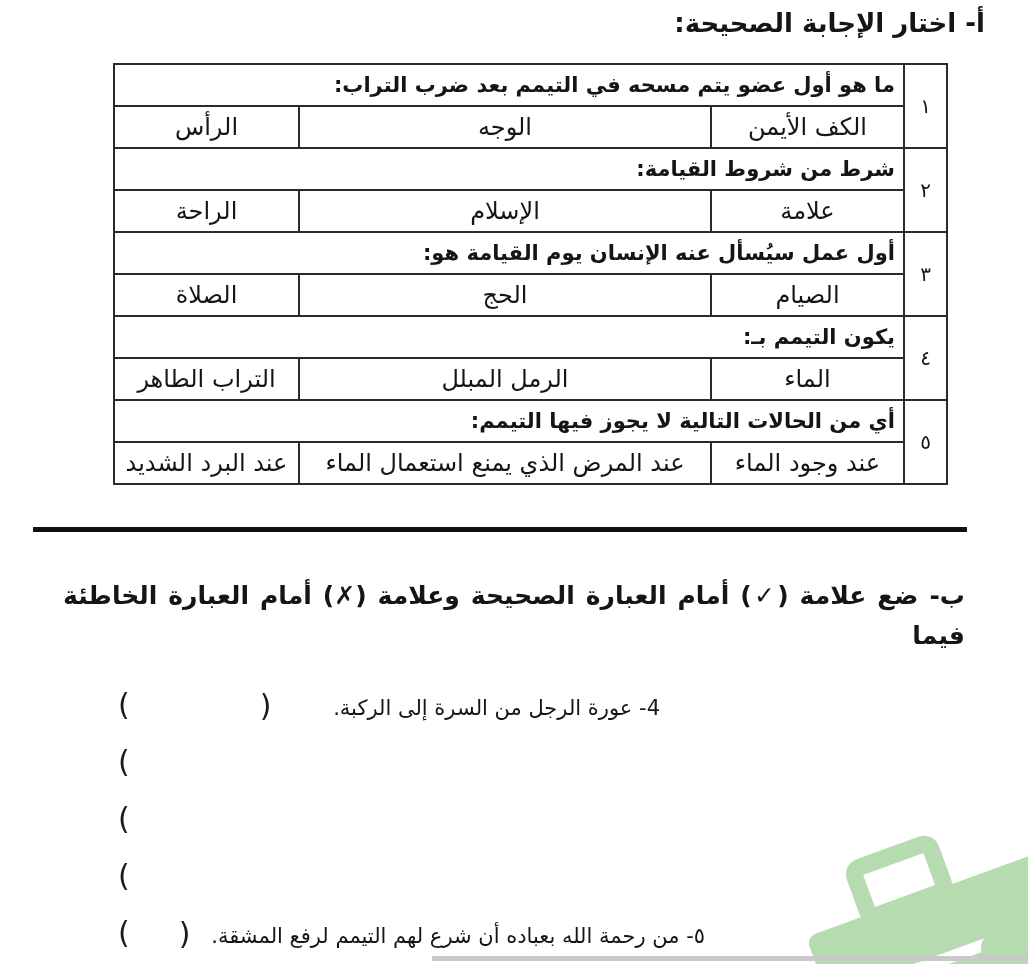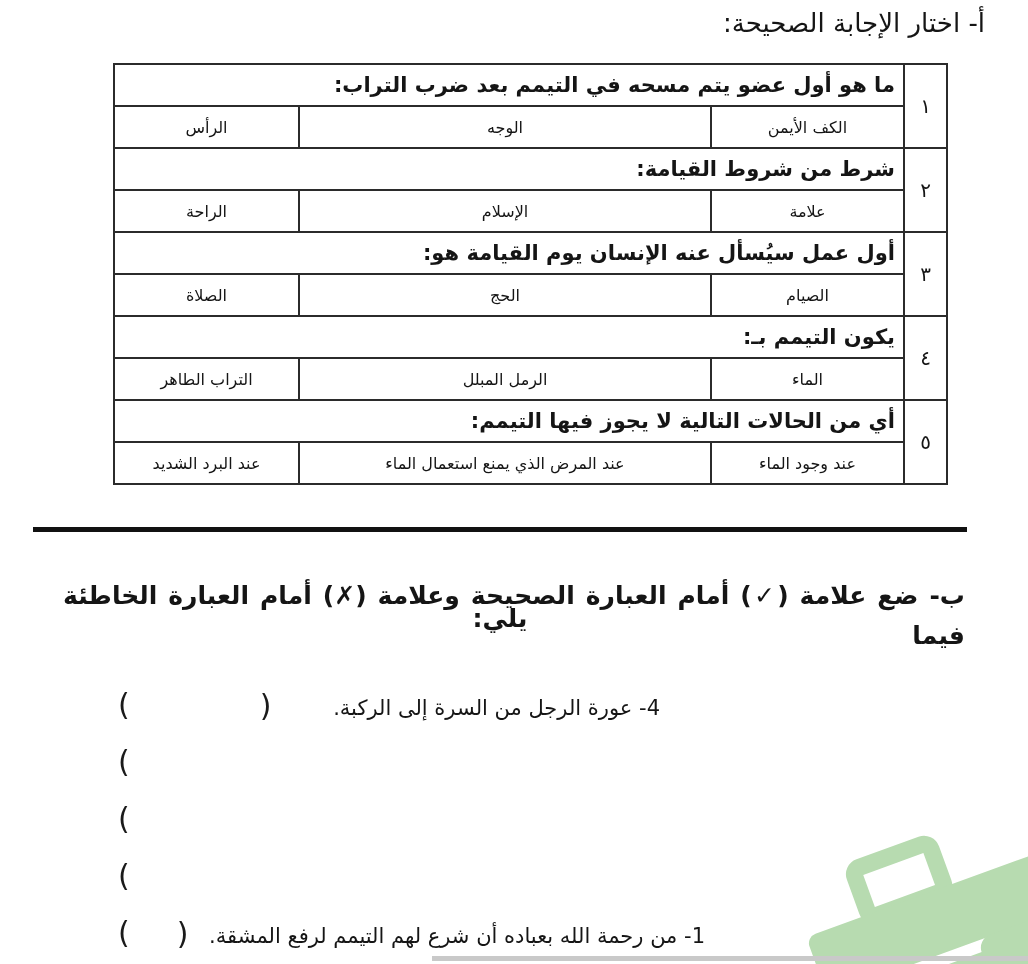--- a/index.html
+++ b/index.html
@@ -10,7 +10,7 @@
   
   .heading-a{
     position:absolute;top:8px;right:43px;direction:rtl;
-    font-size:26px;font-weight:normal;white-space:nowrap;
+    font-size:26px;font-weight:bold;white-space:nowrap;
   }
   
   table.mcq{

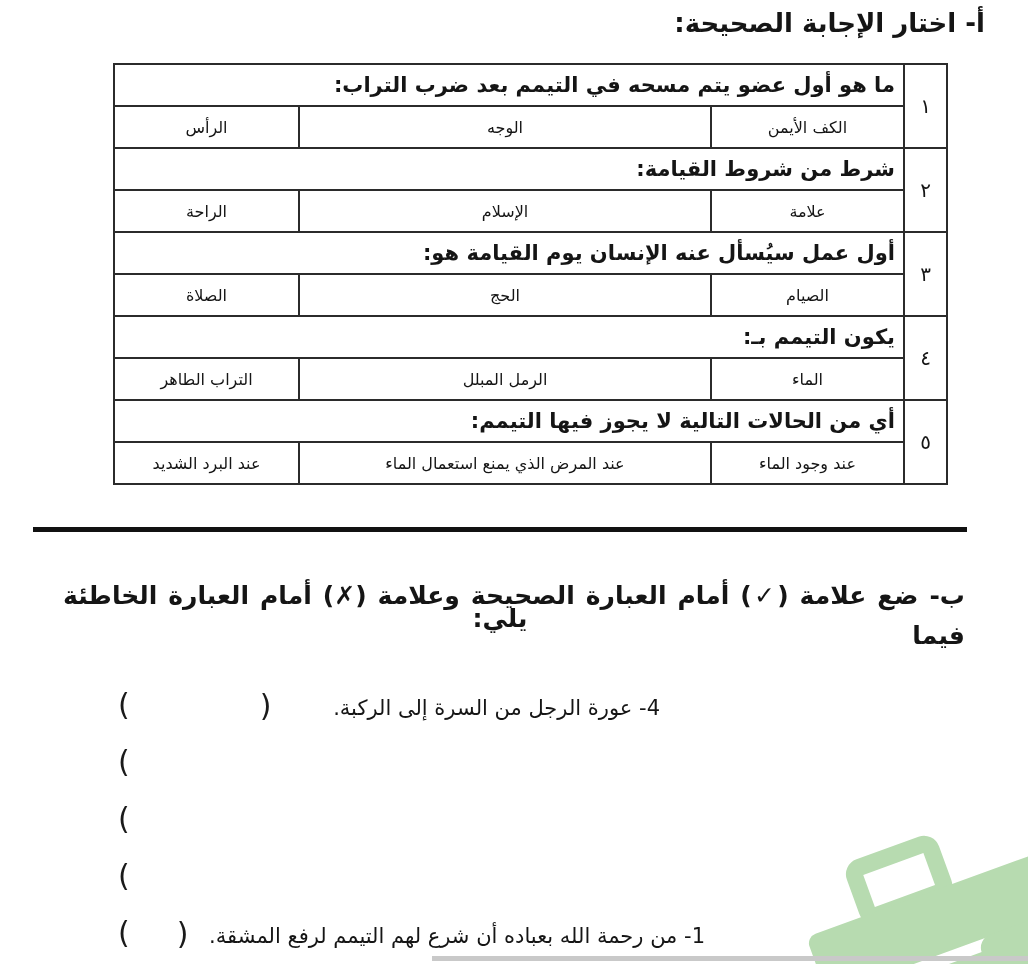--- a/index.html
+++ b/index.html
@@ -20,7 +20,7 @@
   table.mcq td{border:2px solid #2b2b2b;vertical-align:middle;overflow:hidden;}
   td.num{height:40px;text-align:center;font-size:20px;}
   td.qcell{height:40px;font-weight:bold;font-size:21px;padding:0 8px;white-space:nowrap;}
-  td.opt{height:40px;text-align:center;font-size:16px;white-space:nowrap;padding:0 4px;}
+  td.opt{height:40px;text-align:center;font-size:24px;white-space:nowrap;padding:0 4px;}
   
   .divider{position:absolute;left:33px;top:527px;width:934px;height:5px;background:#111;}
   

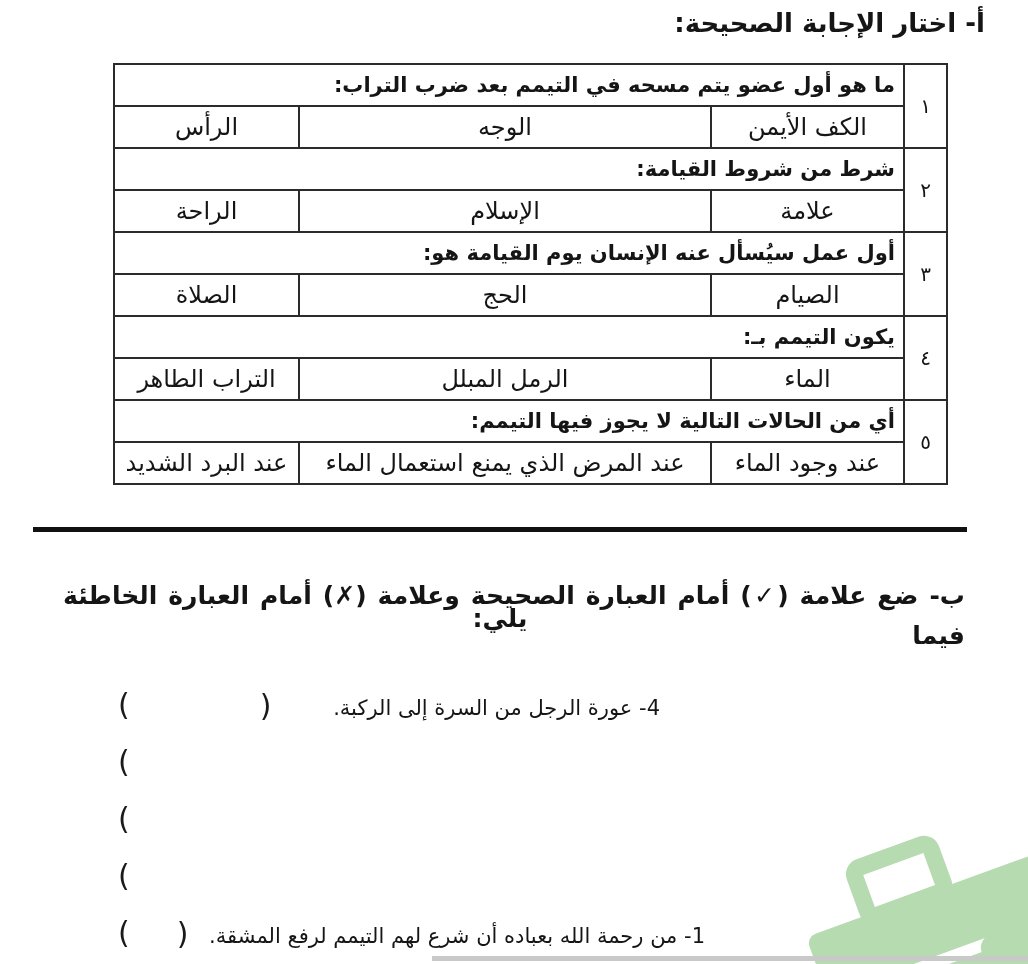--- a/index.html
+++ b/index.html
@@ -148,7 +148,6 @@
   <div class="divider"></div>
 
   <div class="heading-b1">ب- ضع علامة (✓) أمام العبارة الصحيحة وعلامة (✗) أمام العبارة الخاطئة فيما</div>
-  <div class="heading-b2">يلي:</div>
 
   <div class="stmts">
     <div class="stmt">

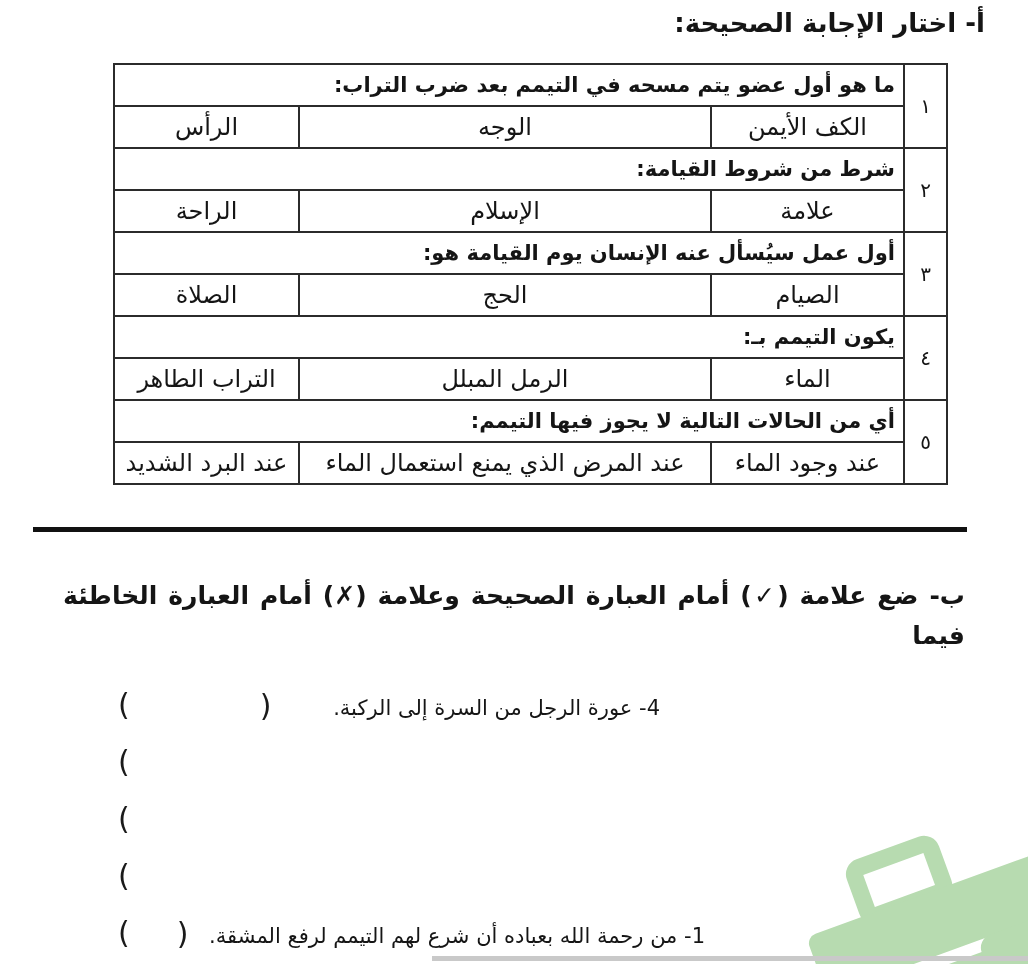--- a/index.html
+++ b/index.html
@@ -168,7 +168,7 @@
     </div>
     <div class="stmt">
       <span class="stmt-text">
-        <span>1- من رحمة الله بعباده أن شرع لهم التيمم لرفع المشقة.</span>
+        <span>٥- من رحمة الله بعباده أن شرع لهم التيمم لرفع المشقة.</span>
         <span class="paren paren-close">)</span>
       </span>
       <span class="paren paren-open">(</span>

